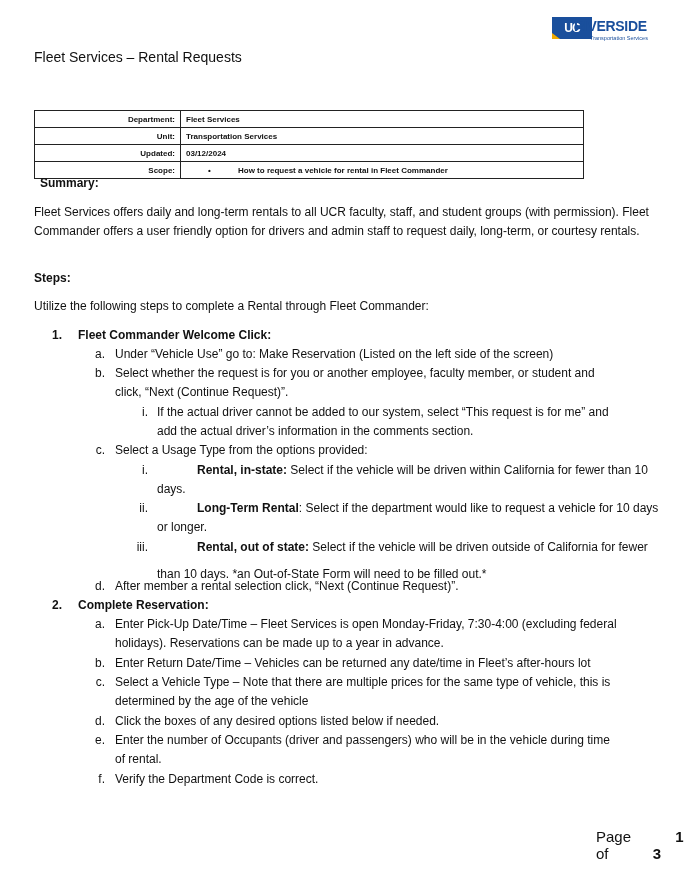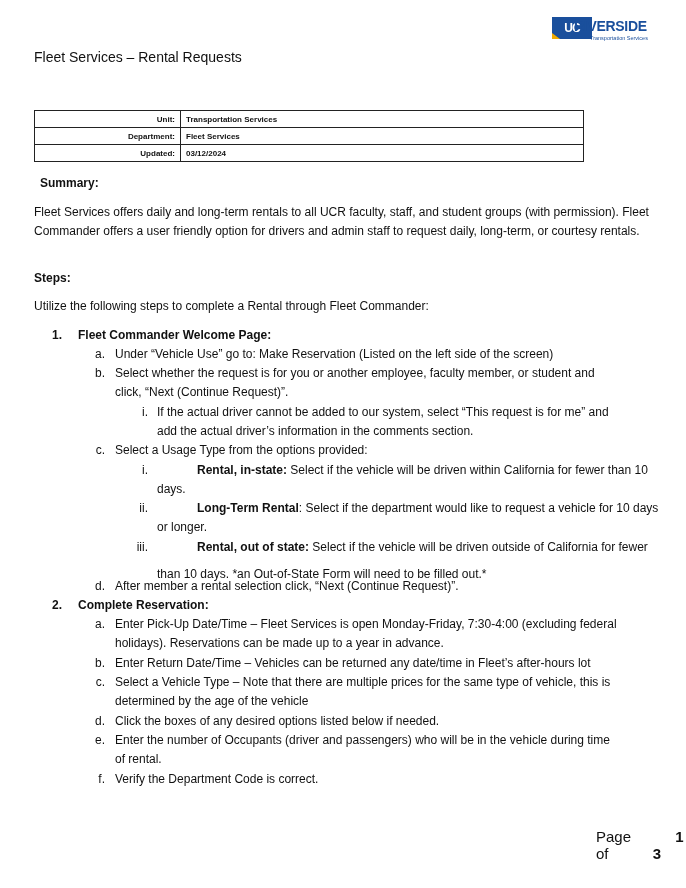--- a/index.html
+++ b/index.html
@@ -42,12 +42,12 @@
 <table class="meta">
   <tbody>
       <tr>
+        <td class="k">Department:</td>
+        <td class="v">Fleet Services</td>
+      </tr>
+  <tr>
         <td class="k">Unit:</td>
         <td class="v">Transportation Services</td>
-      </tr>
-  <tr>
-        <td class="k">Department:</td>
-        <td class="v">Fleet Services</td>
       </tr>
   <tr>
         <td class="k">Updated:</td>

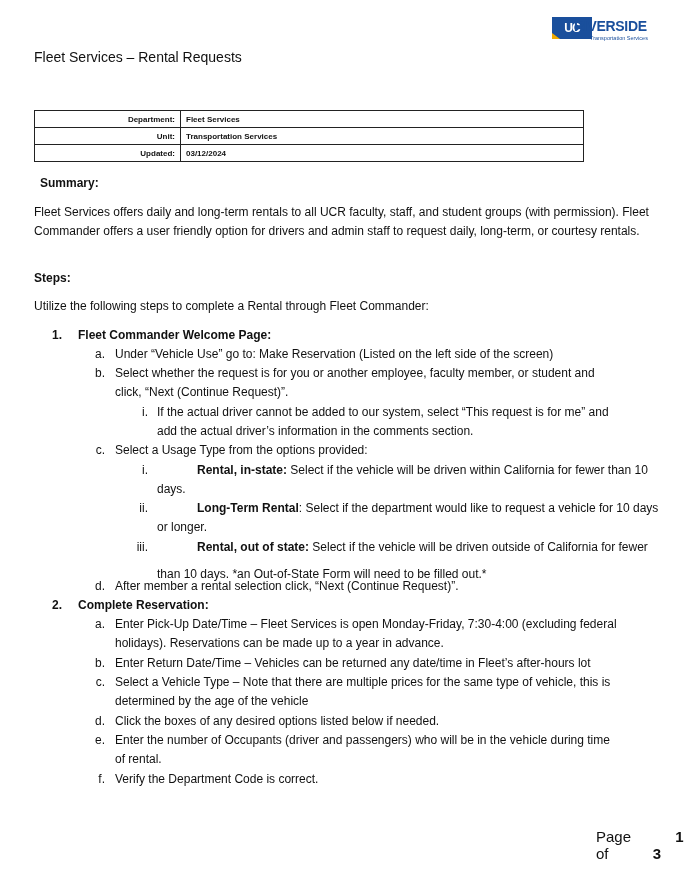--- a/index.html
+++ b/index.html
@@ -52,6 +52,10 @@
   <tr>
         <td class="k">Updated:</td>
         <td class="v">03/12/2024</td>
+      </tr>
+  <tr>
+        <td class="k">Scope:</td>
+        <td class="v"><span class="bullet">•</span><span>How to request a vehicle for rental in Fleet Commander</span></td>
       </tr>
 </tbody>
   </table>

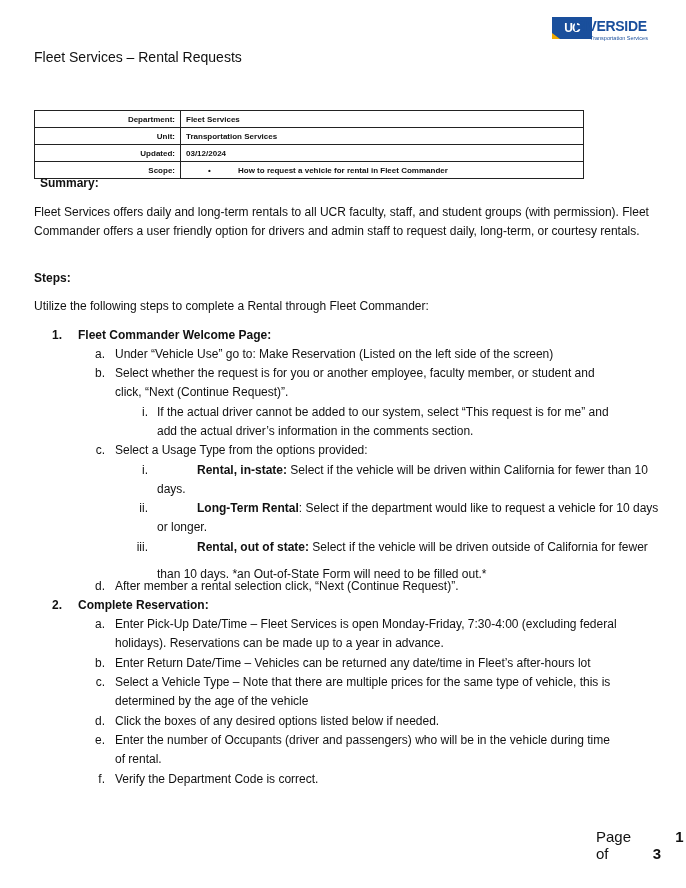--- a/index.html
+++ b/index.html
@@ -67,7 +67,7 @@
 <div class="p" style="top:297px;">Utilize the following steps to complete a Rental through Fleet Commander:</div>
 
 <div class="row" style="left:52px;top:326px;font-weight:bold;">1.</div>
-<div class="row" style="left:78px;top:326px;font-weight:bold;">Fleet Commander Welcome Page:</div>
+<div class="row" style="left:78px;top:326px;font-weight:bold;">Fleet Commander Welcome Click:</div>
 
 <div class="row num" style="left:85px;width:20px;top:345px;">a.</div>
 <div class="row" style="left:115px;top:345px;">Under “Vehicle Use” go to: Make Reservation (Listed on the left side of the screen)</div>

